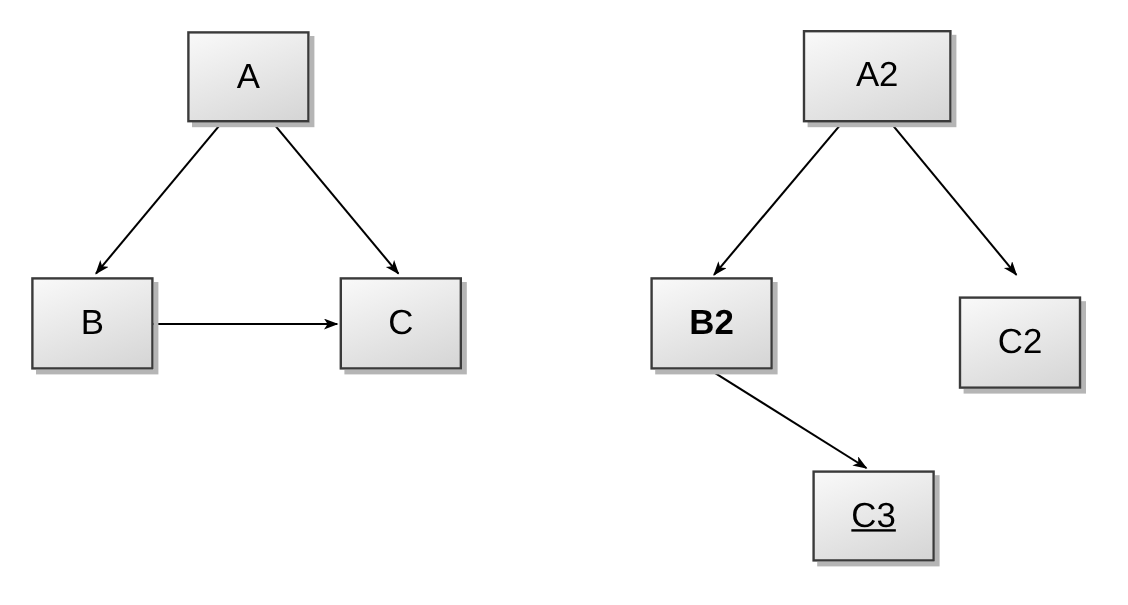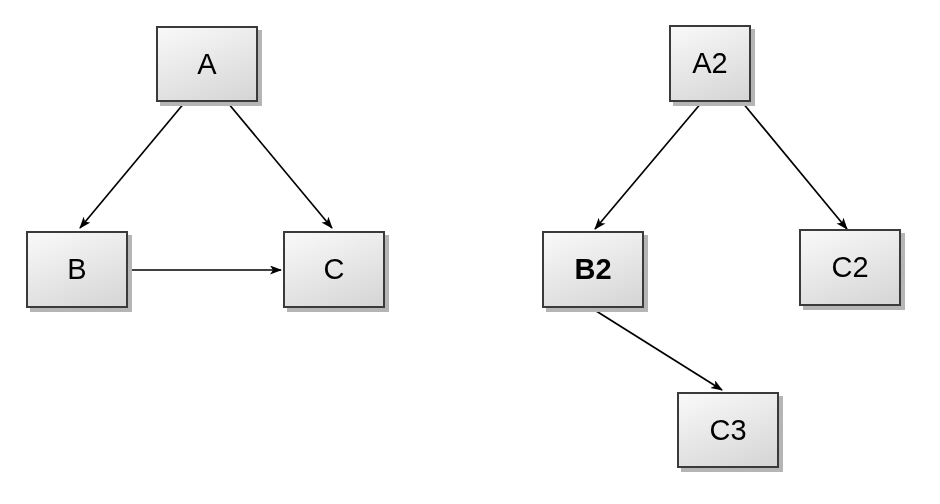--- a/index.html
+++ b/index.html
@@ -70,7 +70,7 @@
       <div class="node" style="left: 283px; top: 231px; width: 102px; height: 77px;">
         <span class="node-label">C</span>
       </div>
-      <div class="node" style="left: 669px; top: 25px; width: 82px; height: 77px;">
+      <div class="node" style="left: 669px; top: 25px; width: 124px; height: 77px;">
         <span class="node-label">A2</span>
       </div>
       <div class="node" style="left: 542px; top: 231px; width: 102px; height: 77px; font-weight: bold;">

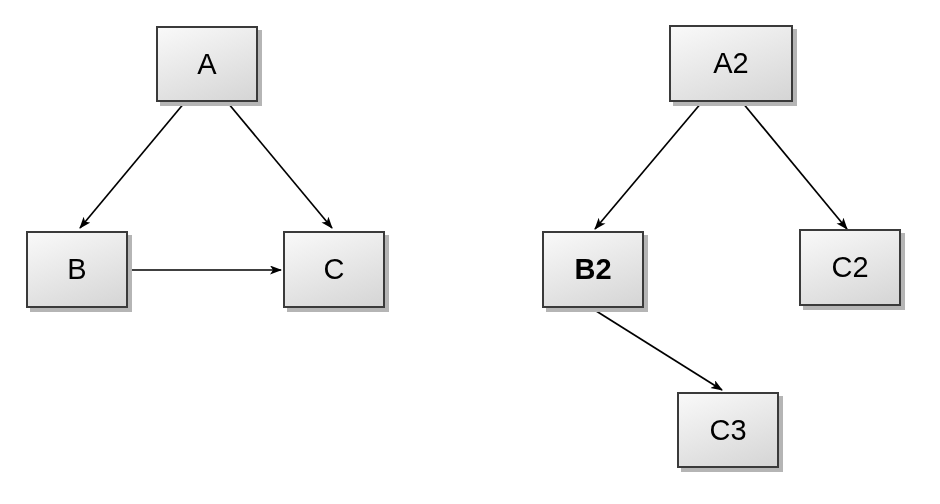--- a/index.html
+++ b/index.html
@@ -76,7 +76,7 @@
       <div class="node" style="left: 542px; top: 231px; width: 102px; height: 77px; font-weight: bold;">
         <span class="node-label">B2</span>
       </div>
-      <div class="node" style="left: 799px; top: 229px; width: 102px; height: 77px; align-items: center;">
+      <div class="node" style="left: 799px; top: 247px; width: 102px; height: 77px; align-items: center;">
         <span class="node-label">C2</span>
       </div>
       <div class="node" style="left: 677px; top: 392px; width: 102px; height: 76px;">

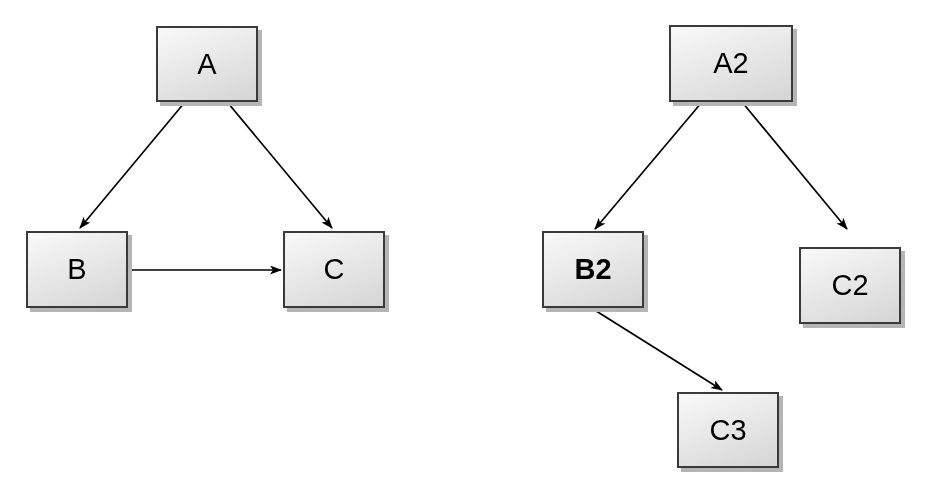--- a/index.html
+++ b/index.html
@@ -79,7 +79,7 @@
       <div class="node" style="left: 799px; top: 247px; width: 102px; height: 77px; align-items: center;">
         <span class="node-label">C2</span>
       </div>
-      <div class="node" style="left: 677px; top: 392px; width: 102px; height: 76px;">
+      <div class="node" style="left: 677px; top: 392px; width: 102px; height: 76px; text-decoration: underline;">
         <span class="node-label">C3</span>
       </div>
     </div>

